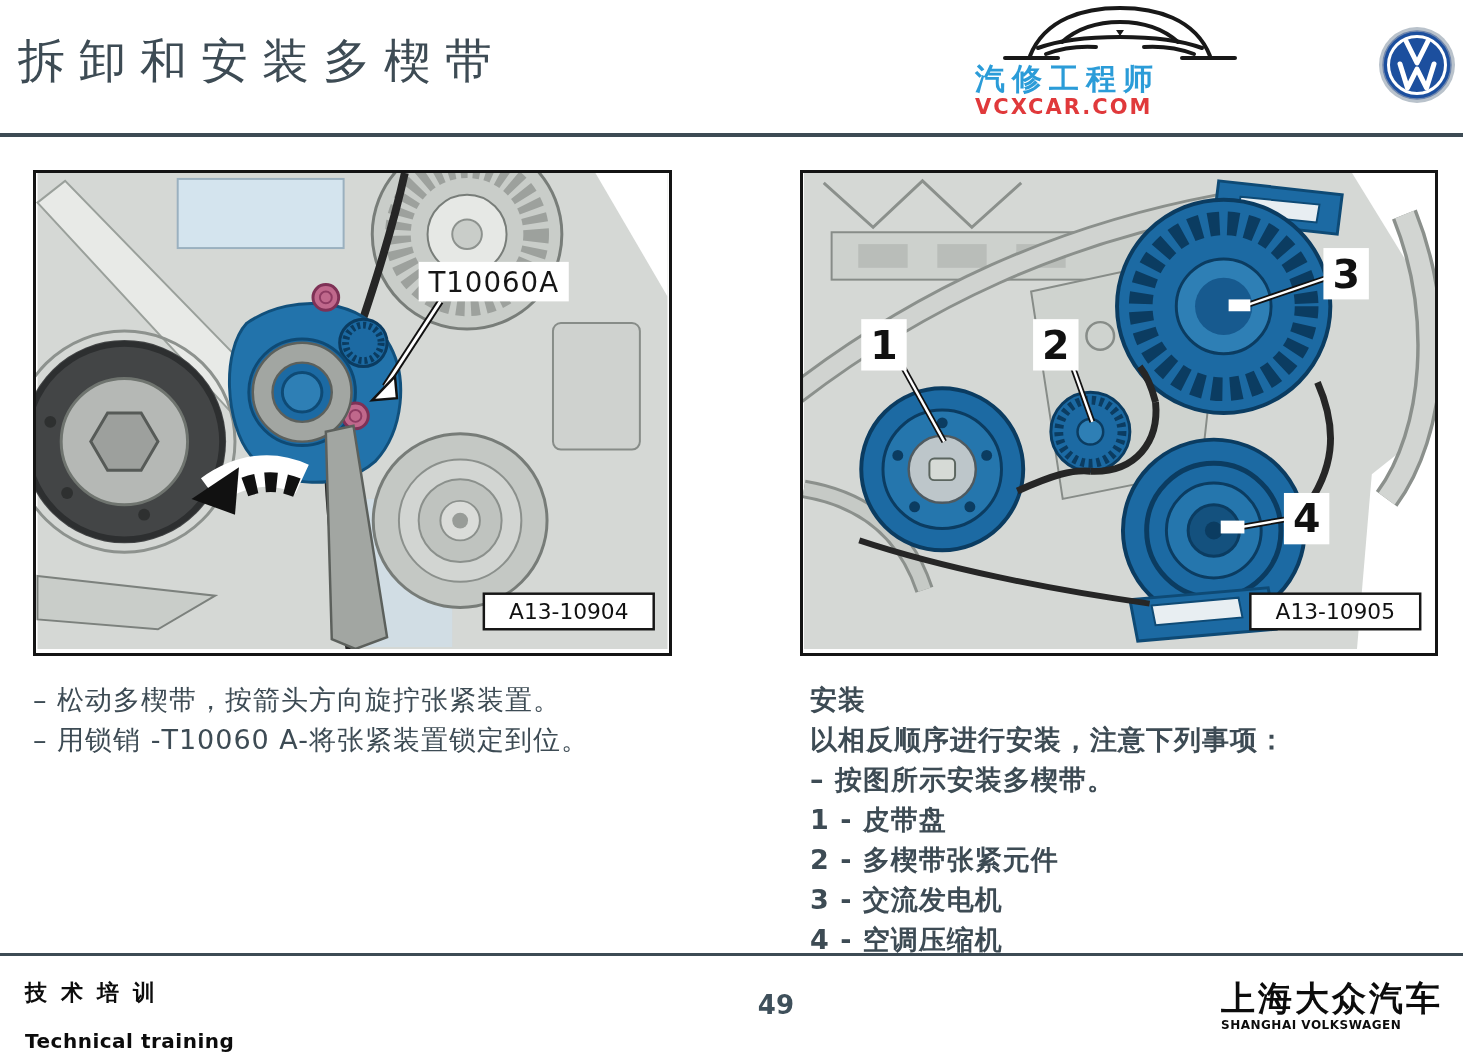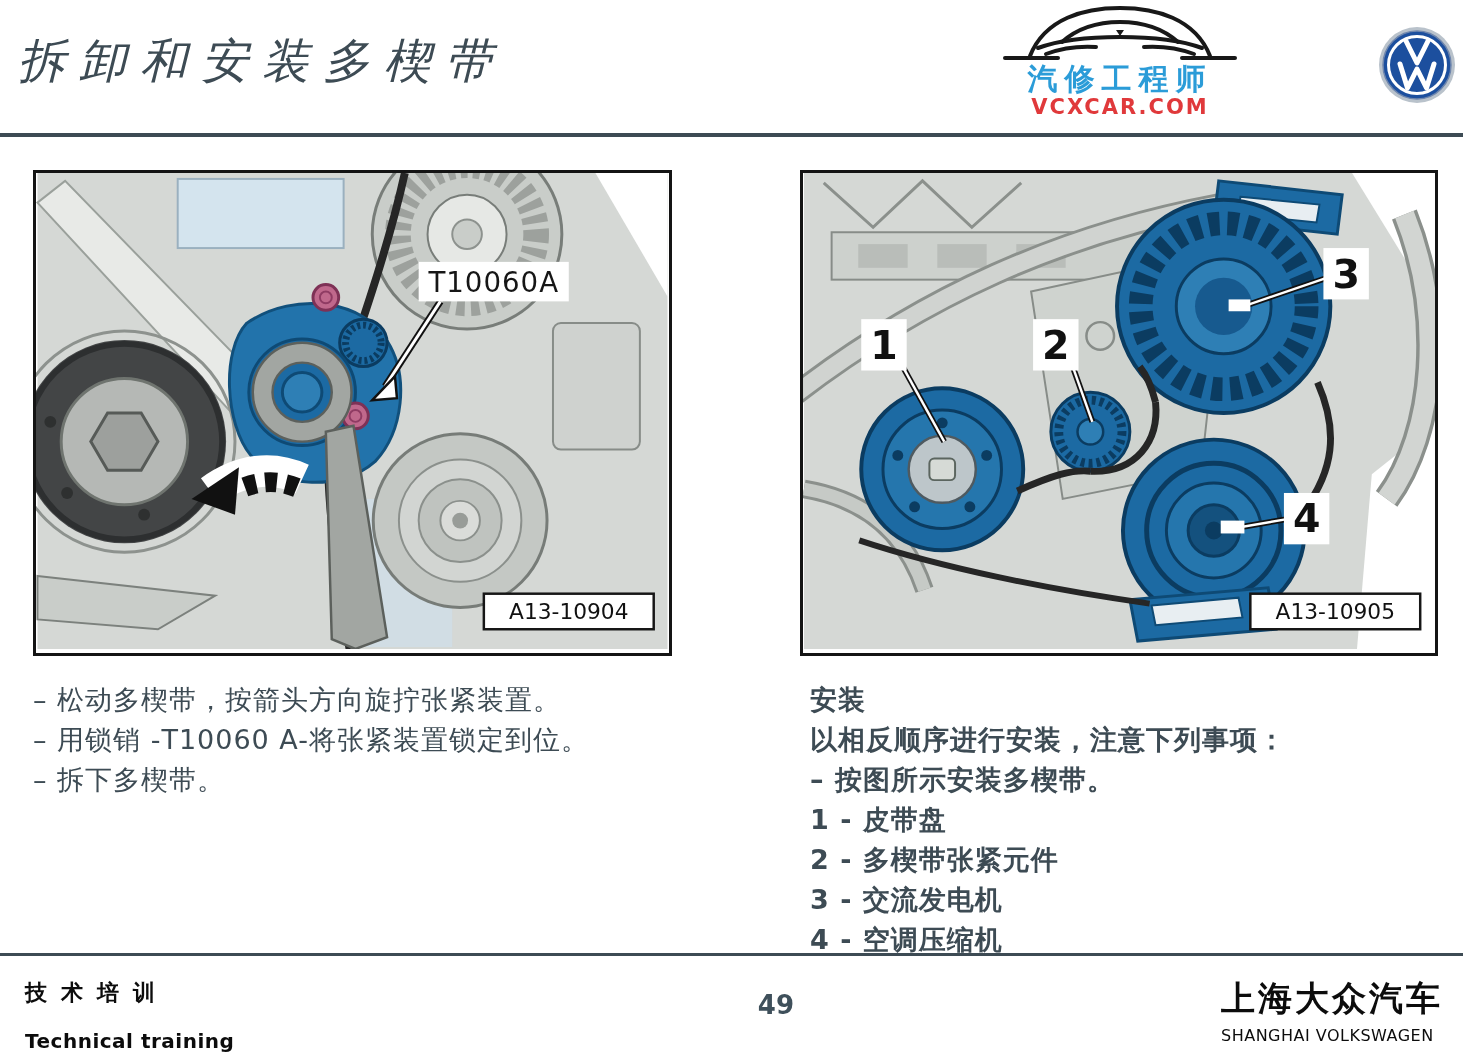--- a/index.html
+++ b/index.html
@@ -11,7 +11,7 @@
   .page-title{
     position:absolute;left:18px;top:30px;
     font-family:"DejaVu Serif","Liberation Serif",serif;
-    font-size:47px;font-weight:500;letter-spacing:14px;color:#3d4b54;font-style:italic;
+    font-size:47px;font-weight:500;letter-spacing:14px;color:#3d4b54;
   }
   .brand{position:absolute;left:975px;top:4px;width:290px;text-align:center;}
   .brand .car{display:block;margin:0 auto;}

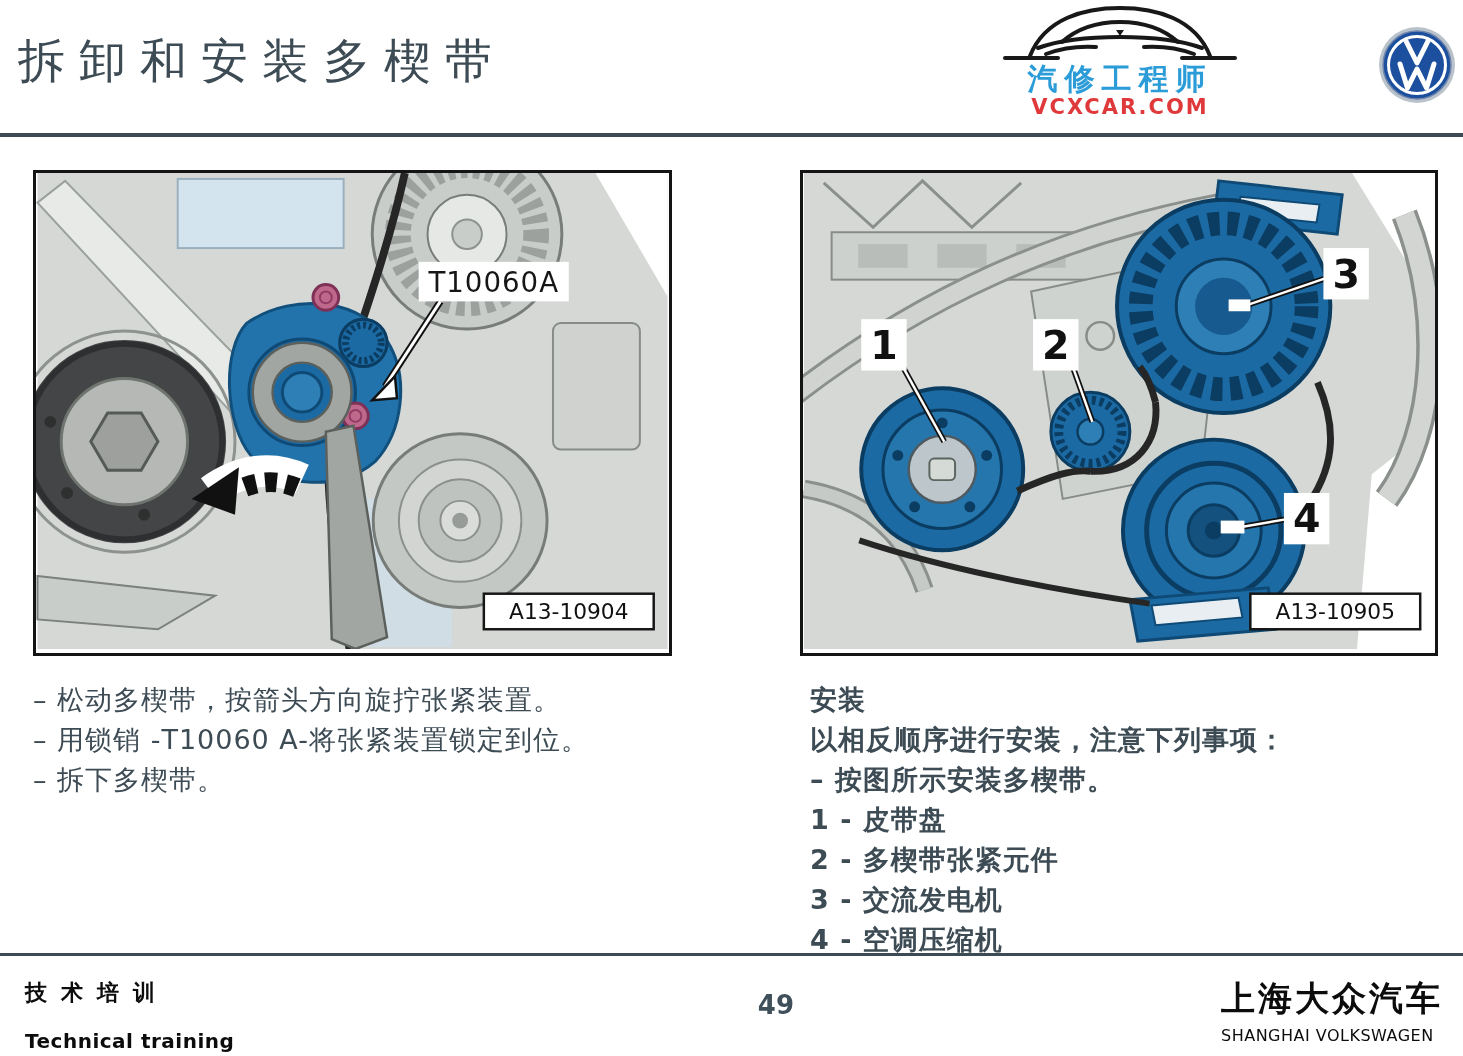--- a/index.html
+++ b/index.html
@@ -13,7 +13,7 @@
     font-family:"DejaVu Serif","Liberation Serif",serif;
     font-size:47px;font-weight:500;letter-spacing:14px;color:#3d4b54;
   }
-  .brand{position:absolute;left:975px;top:4px;width:290px;text-align:center;}
+  .brand{position:absolute;left:975px;top:4px;width:290px;}
   .brand .car{display:block;margin:0 auto;}
   .brand-name{font-size:30px;font-weight:800;letter-spacing:7px;color:#2b9cd8;line-height:30px;}
   .brand-site{font-size:21px;font-weight:800;letter-spacing:2px;color:#e0393b;line-height:26px;}

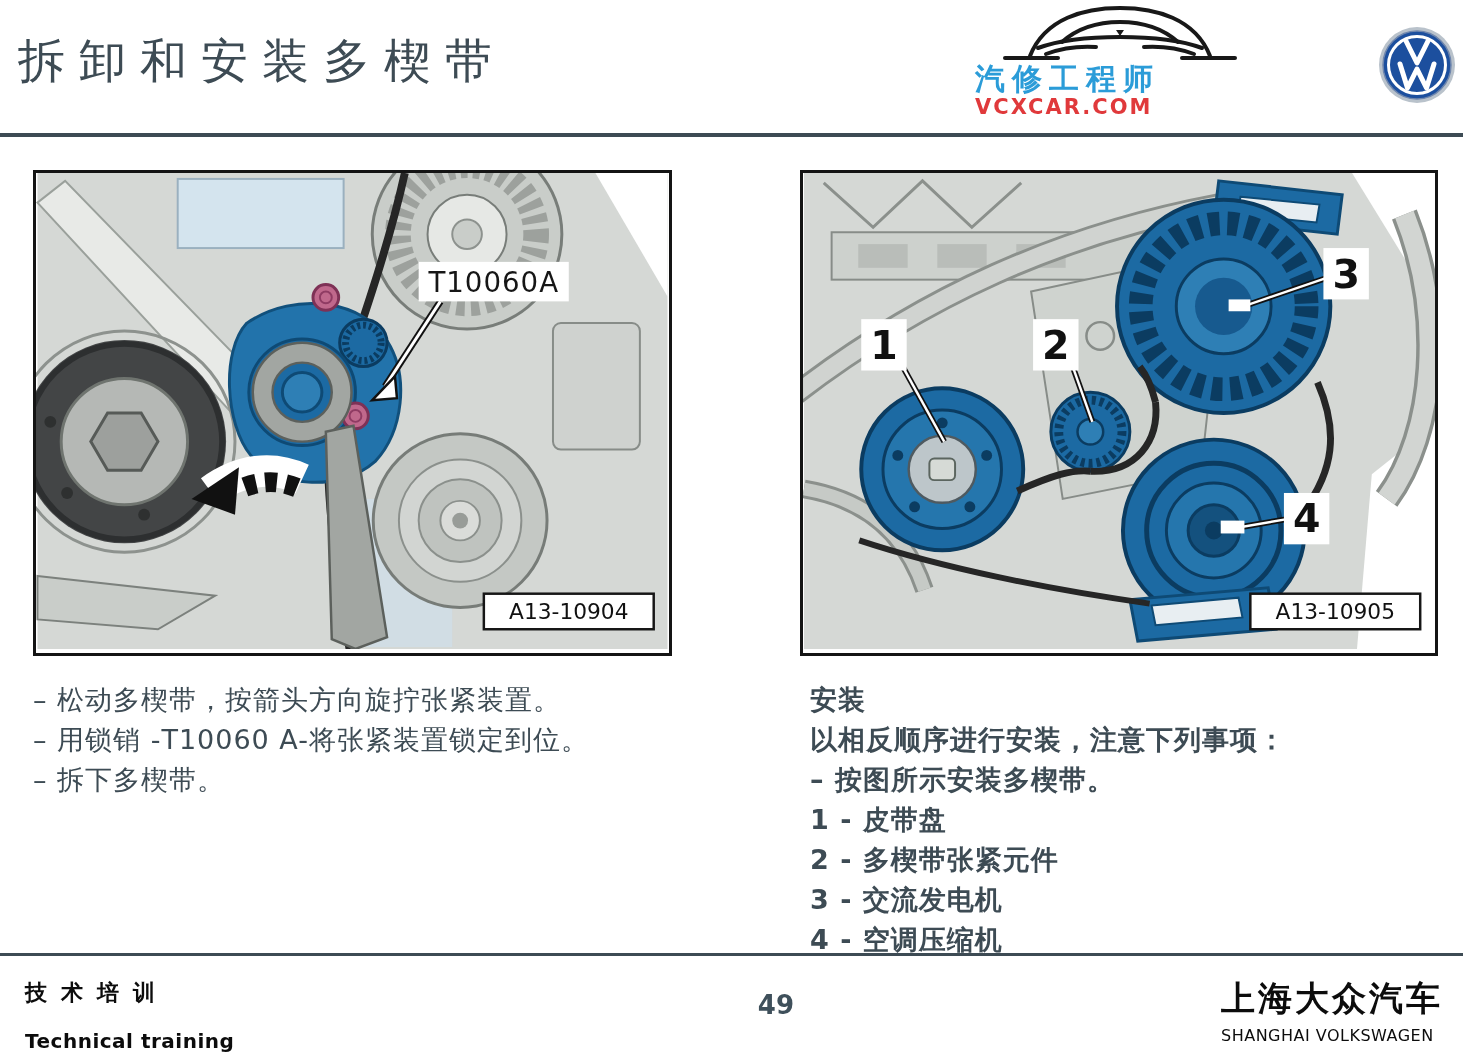--- a/index.html
+++ b/index.html
@@ -261,7 +261,6 @@
 <div class="steps">
   <div>– 松动多楔带，按箭头方向旋拧张紧装置。</div>
   <div>– 用锁销 -T10060 A-将张紧装置锁定到位。</div>
-  <div>– 拆下多楔带。</div>
 </div>
 
 <div class="install">

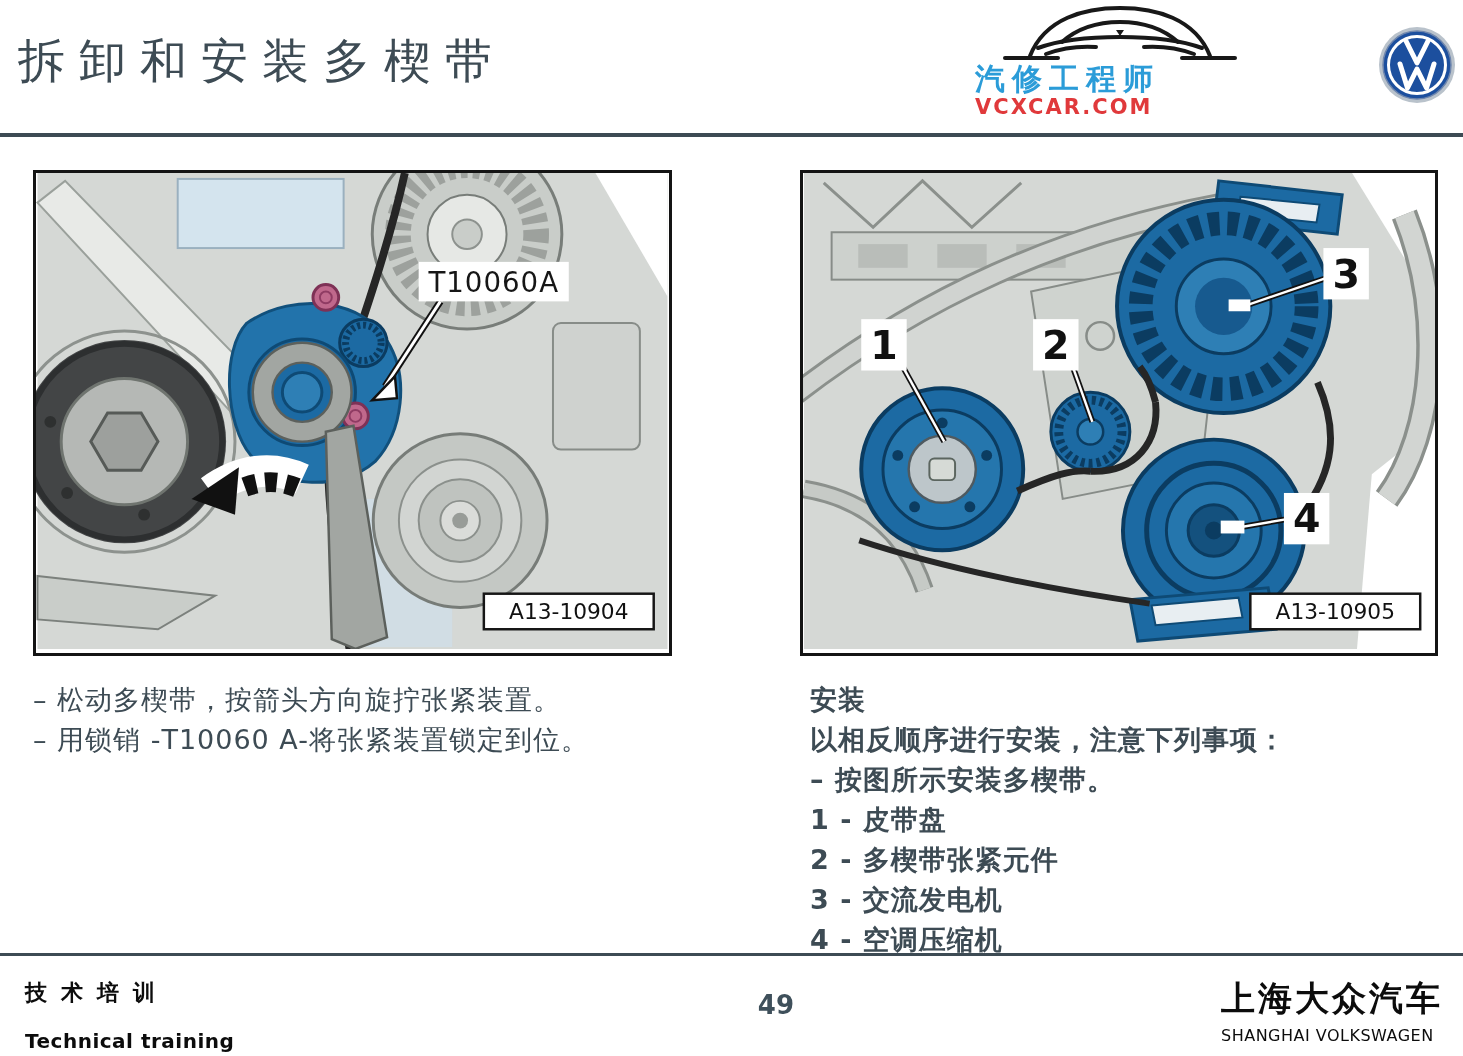--- a/index.html
+++ b/index.html
@@ -37,7 +37,7 @@
     font-size:26px;font-weight:800;color:#3f505b;}
   .footer-right{position:absolute;right:20px;top:980px;color:#0c0c0c;}
   .footer-right .cn{font-size:34px;font-weight:900;letter-spacing:3px;line-height:36px;}
-  .footer-right .en{font-size:16px;font-weight:400;letter-spacing:0.5px;line-height:19px;margin-top:10px;}
+  .footer-right .en{font-size:12px;font-weight:700;letter-spacing:0.5px;line-height:19px;}
 </style>
 </head>
 <body>

